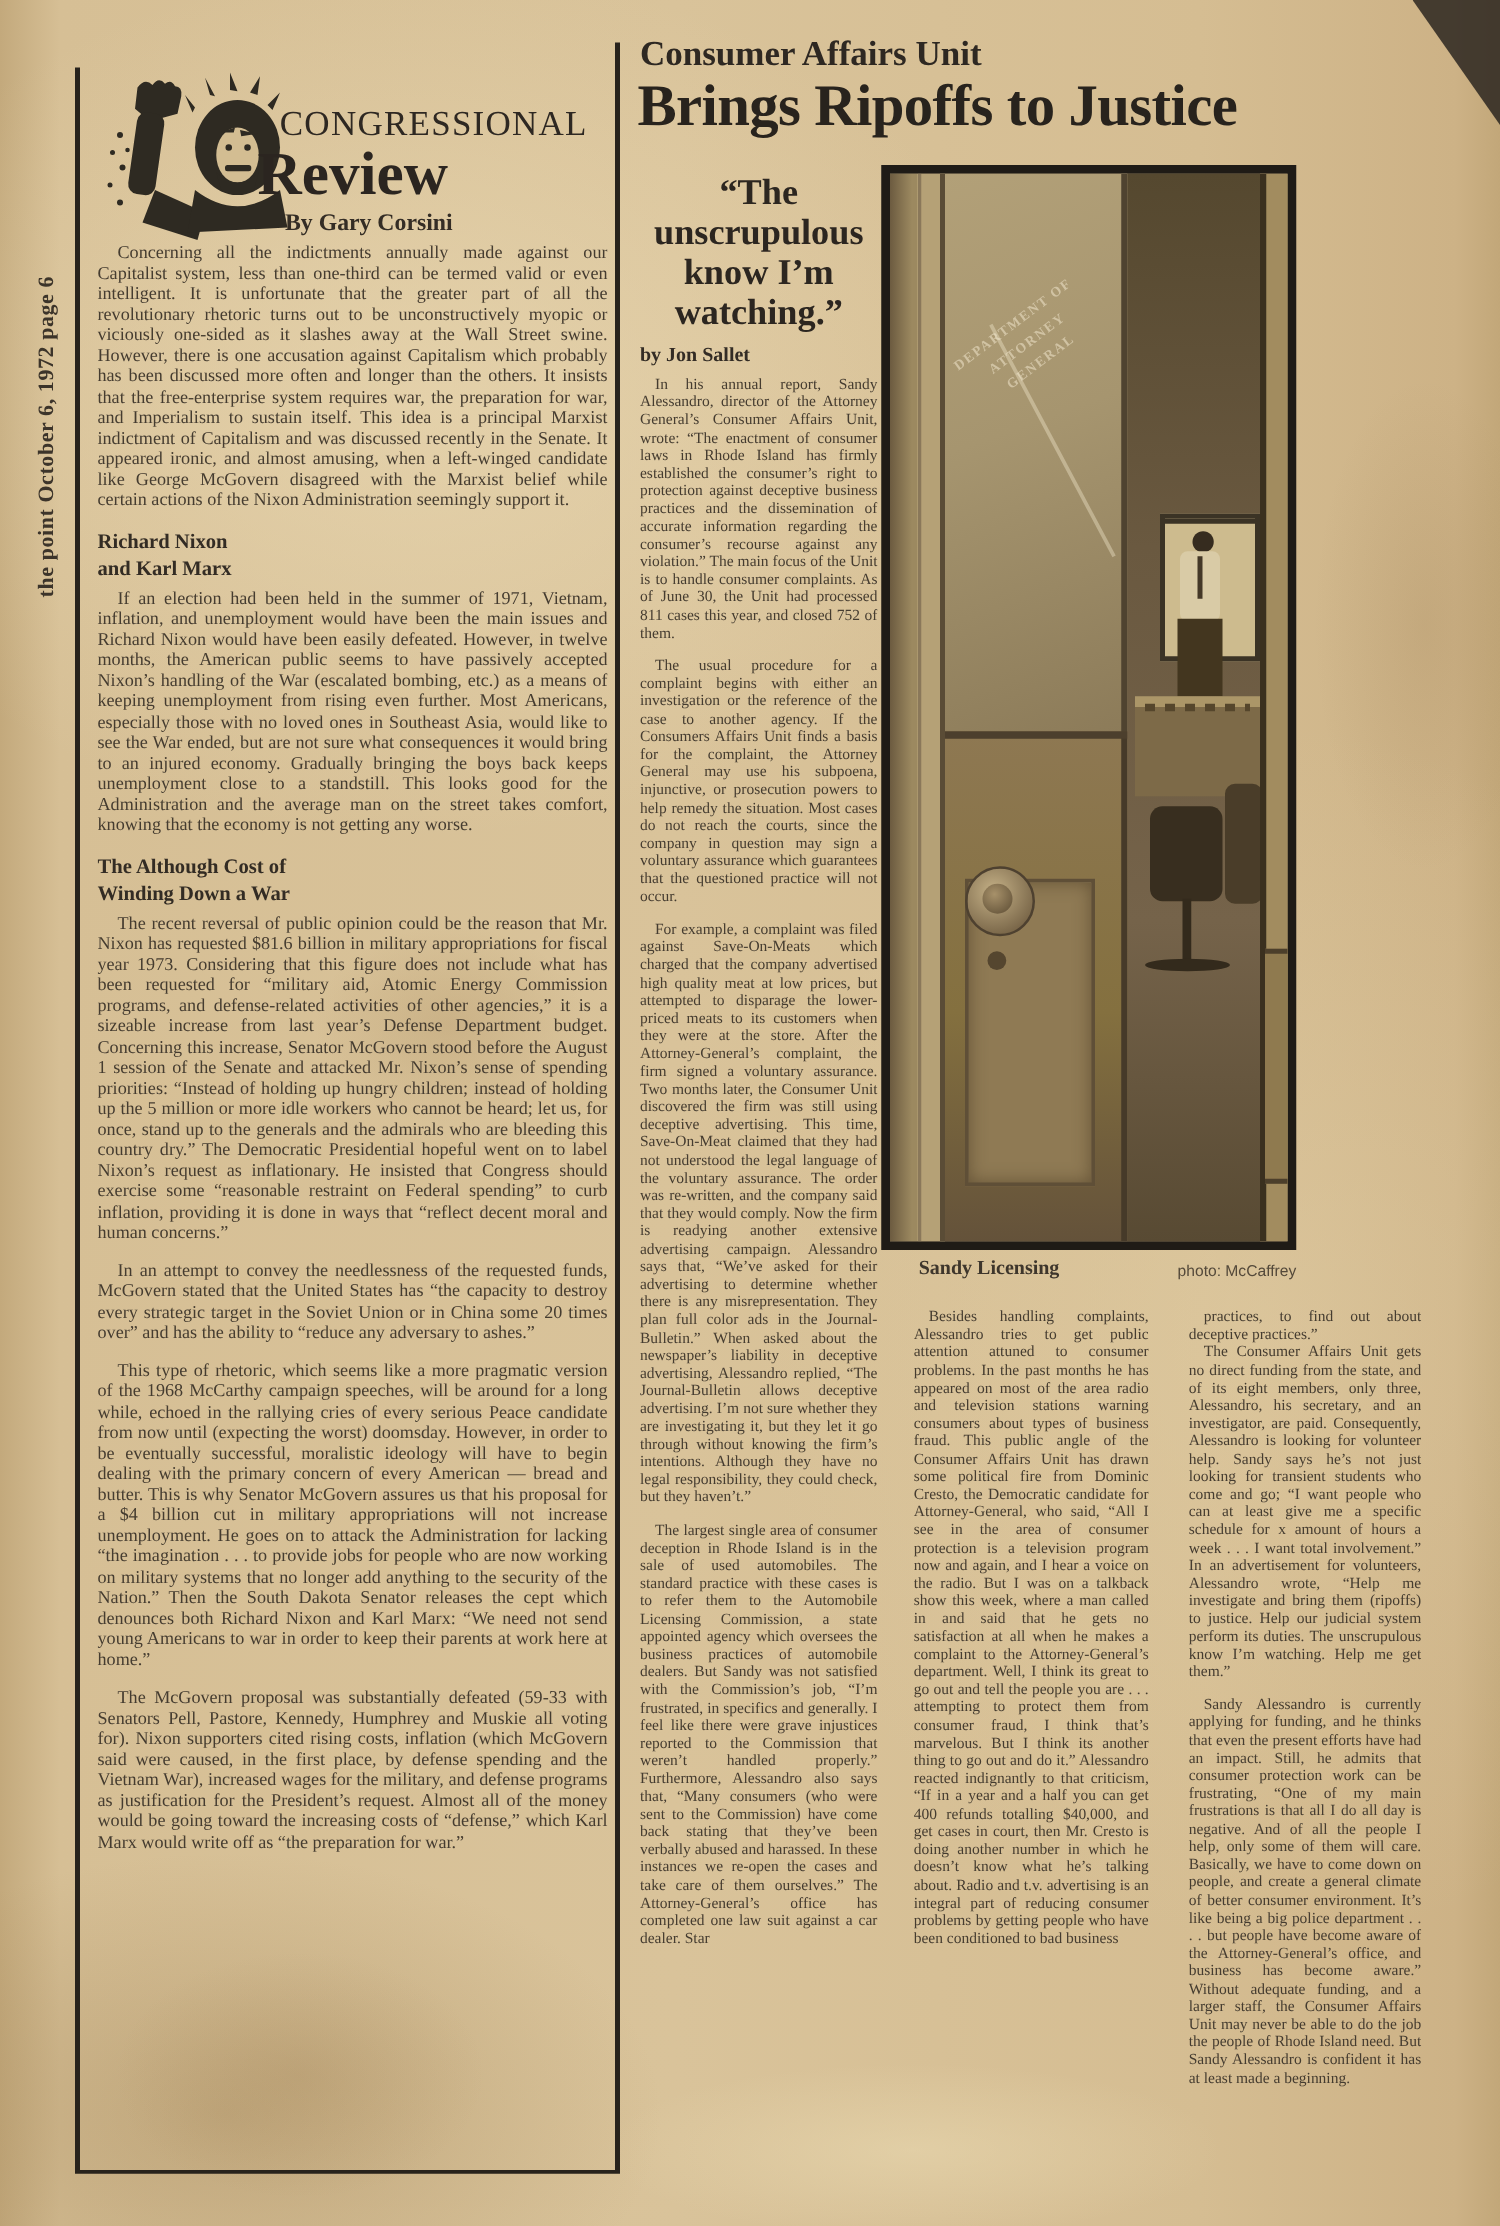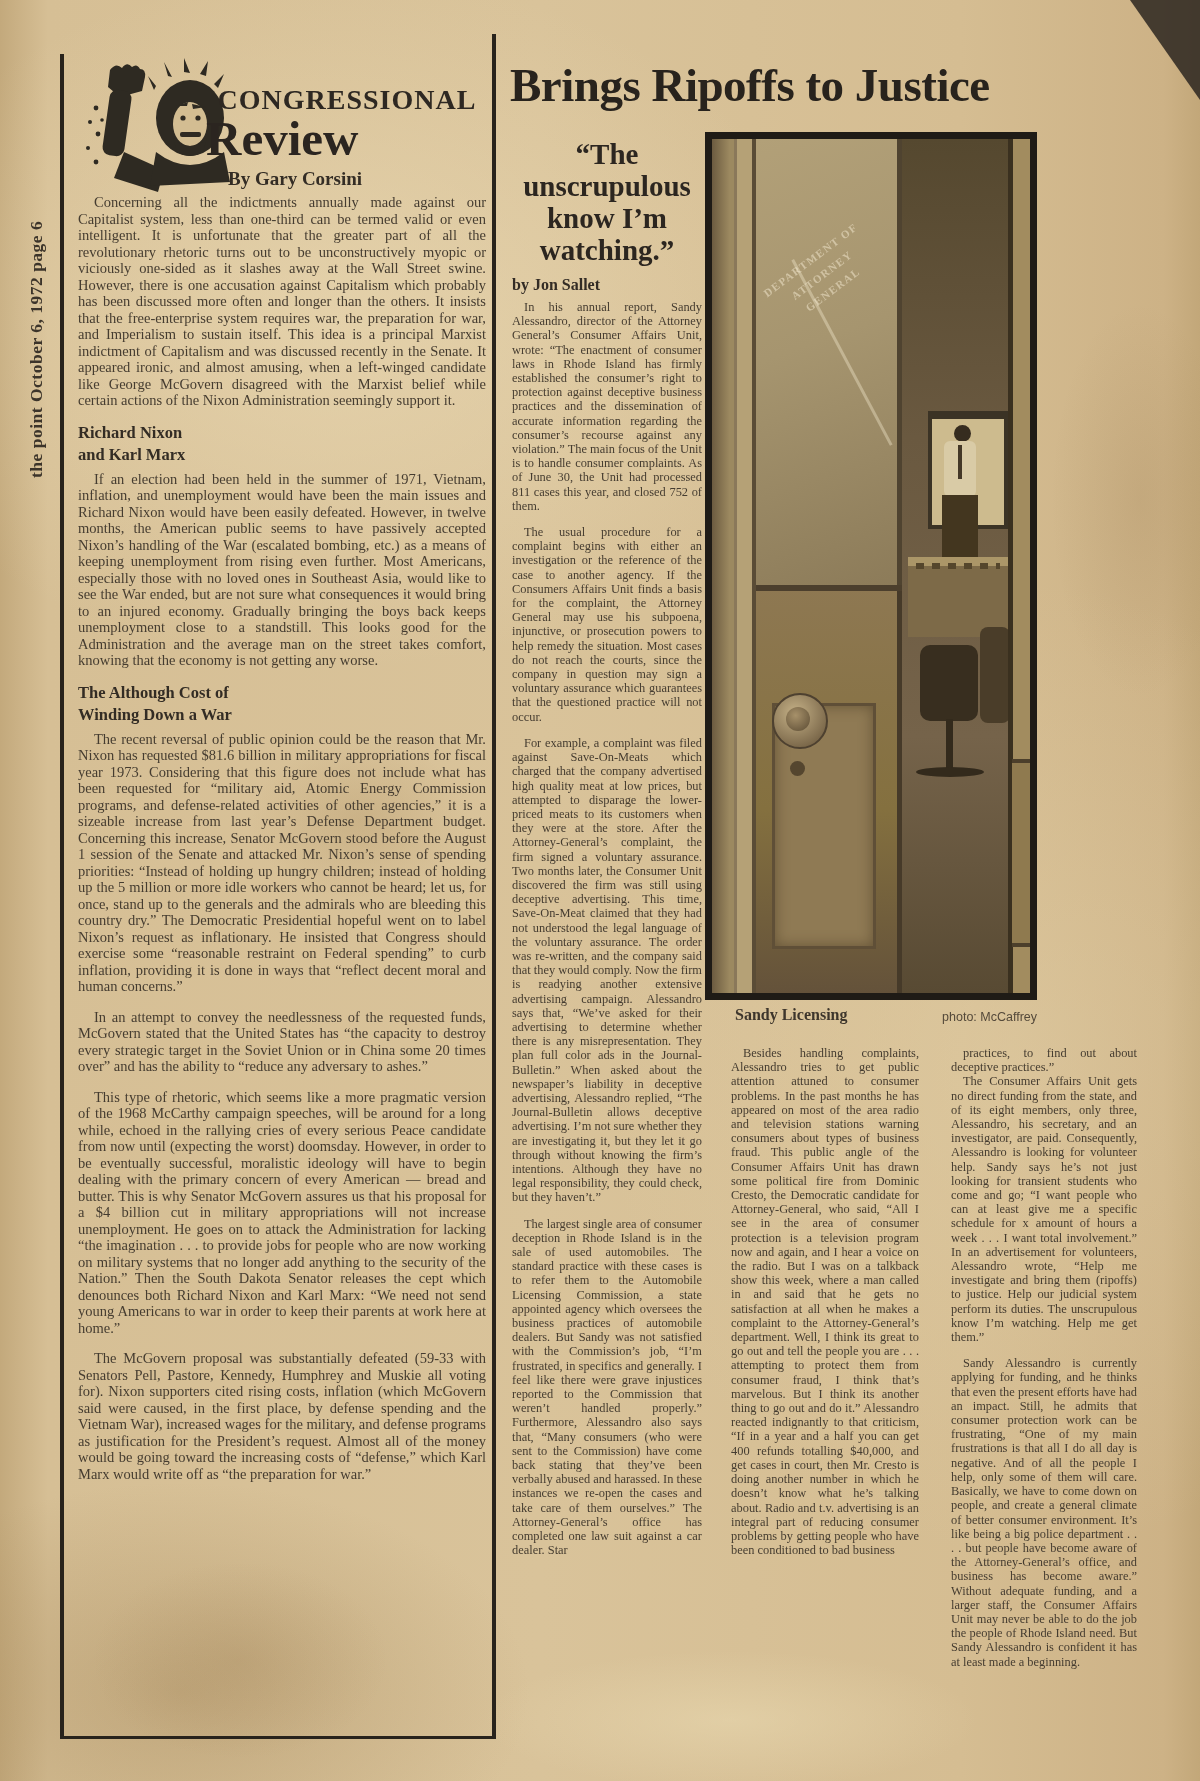--- a/index.html
+++ b/index.html
@@ -160,6 +160,7 @@
     </div>
   </div>
 
+  <div class="ra-kicker">Consumer Affairs Unit</div>
   <div class="ra-headline">Brings Ripoffs to Justice</div>
   <div class="ra-quote">“The unscrupulous know I’m watching.”</div>
   <div class="ra-byline">by Jon Sallet</div>

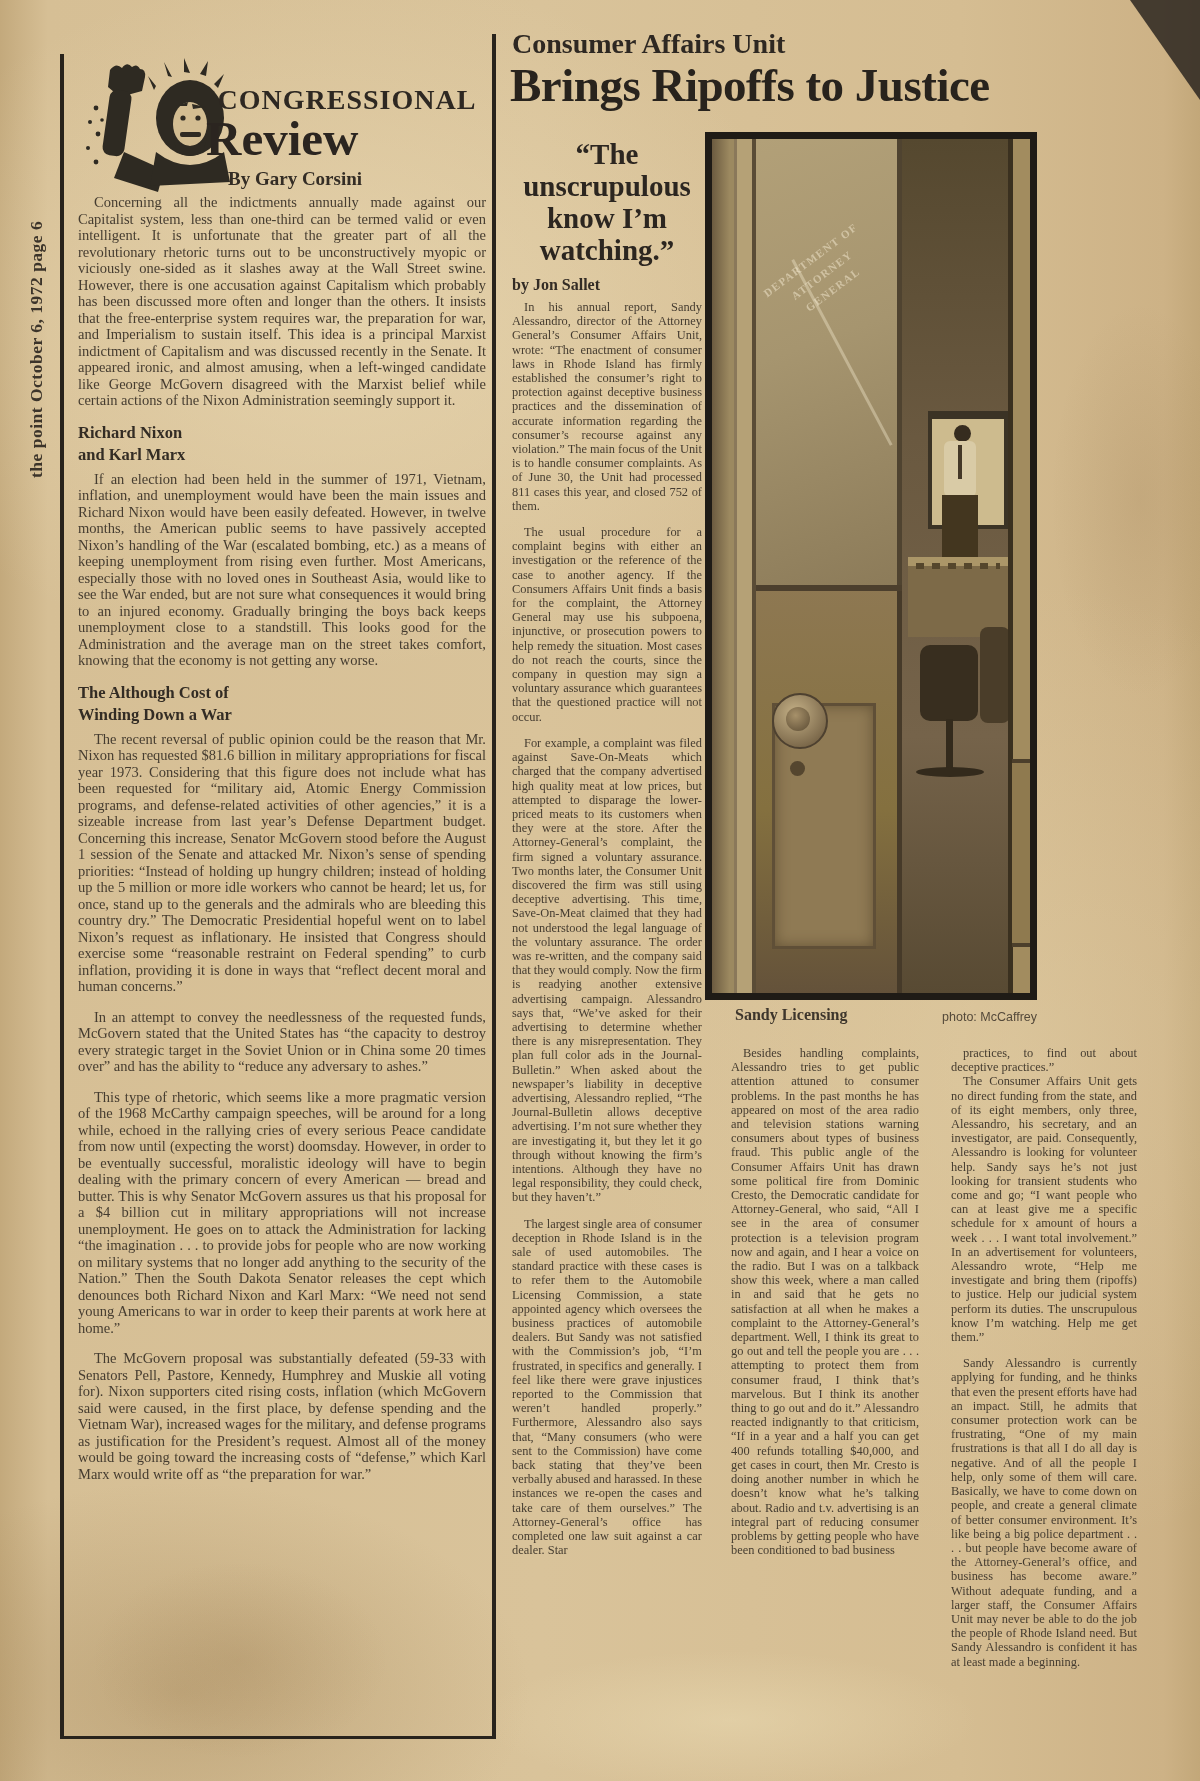--- a/index.html
+++ b/index.html
@@ -25,7 +25,7 @@
   .la-header{position:relative;height:142px;}
   .la-illustration{position:absolute;left:-6px;top:4px;width:196px;height:138px;}
   .la-kicker{position:absolute;left:128px;top:32px;width:282px;text-align:center;
-    font-size:28px;font-weight:bold;color:#2e2822;letter-spacing:1px;}
+    font-size:28px;font-weight:normal;color:#2e2822;letter-spacing:1px;}
   .la-title{position:absolute;left:128px;top:58px;width:282px;
     font-size:49px;font-weight:bold;color:#2b2520;}
   .la-byline{position:absolute;left:150px;top:116px;font-size:19px;font-weight:bold;color:#342d25;}

